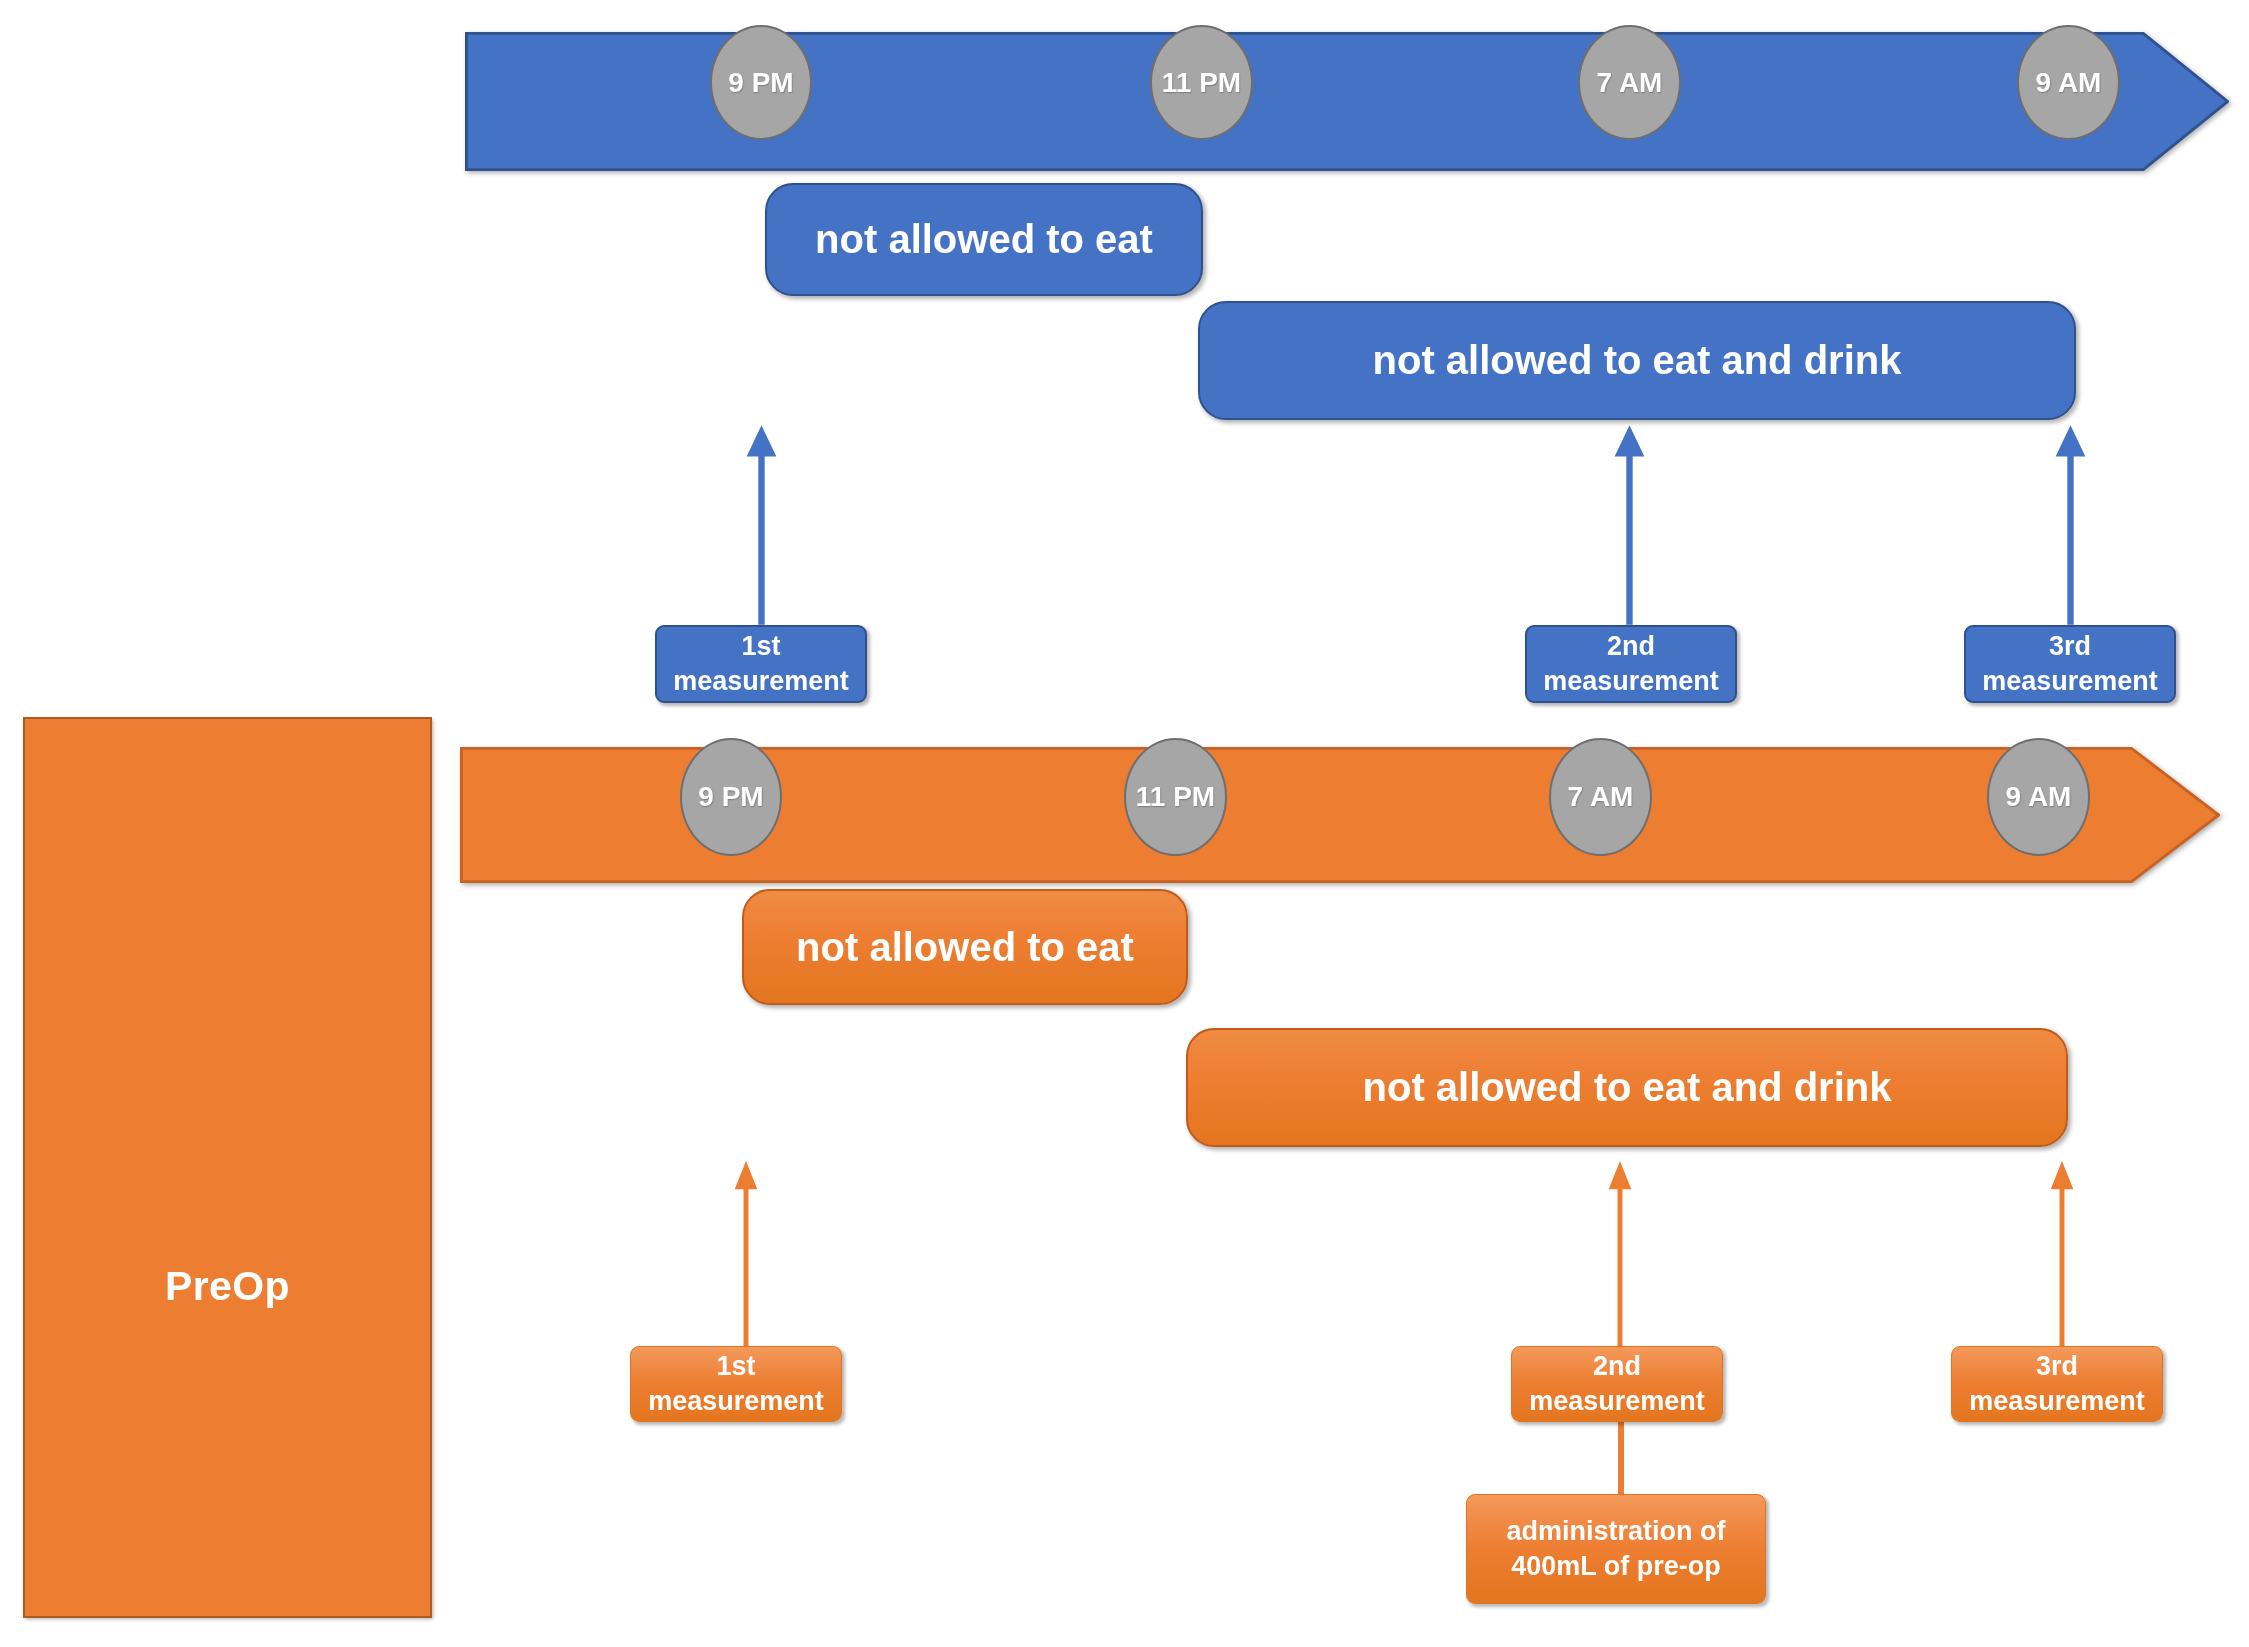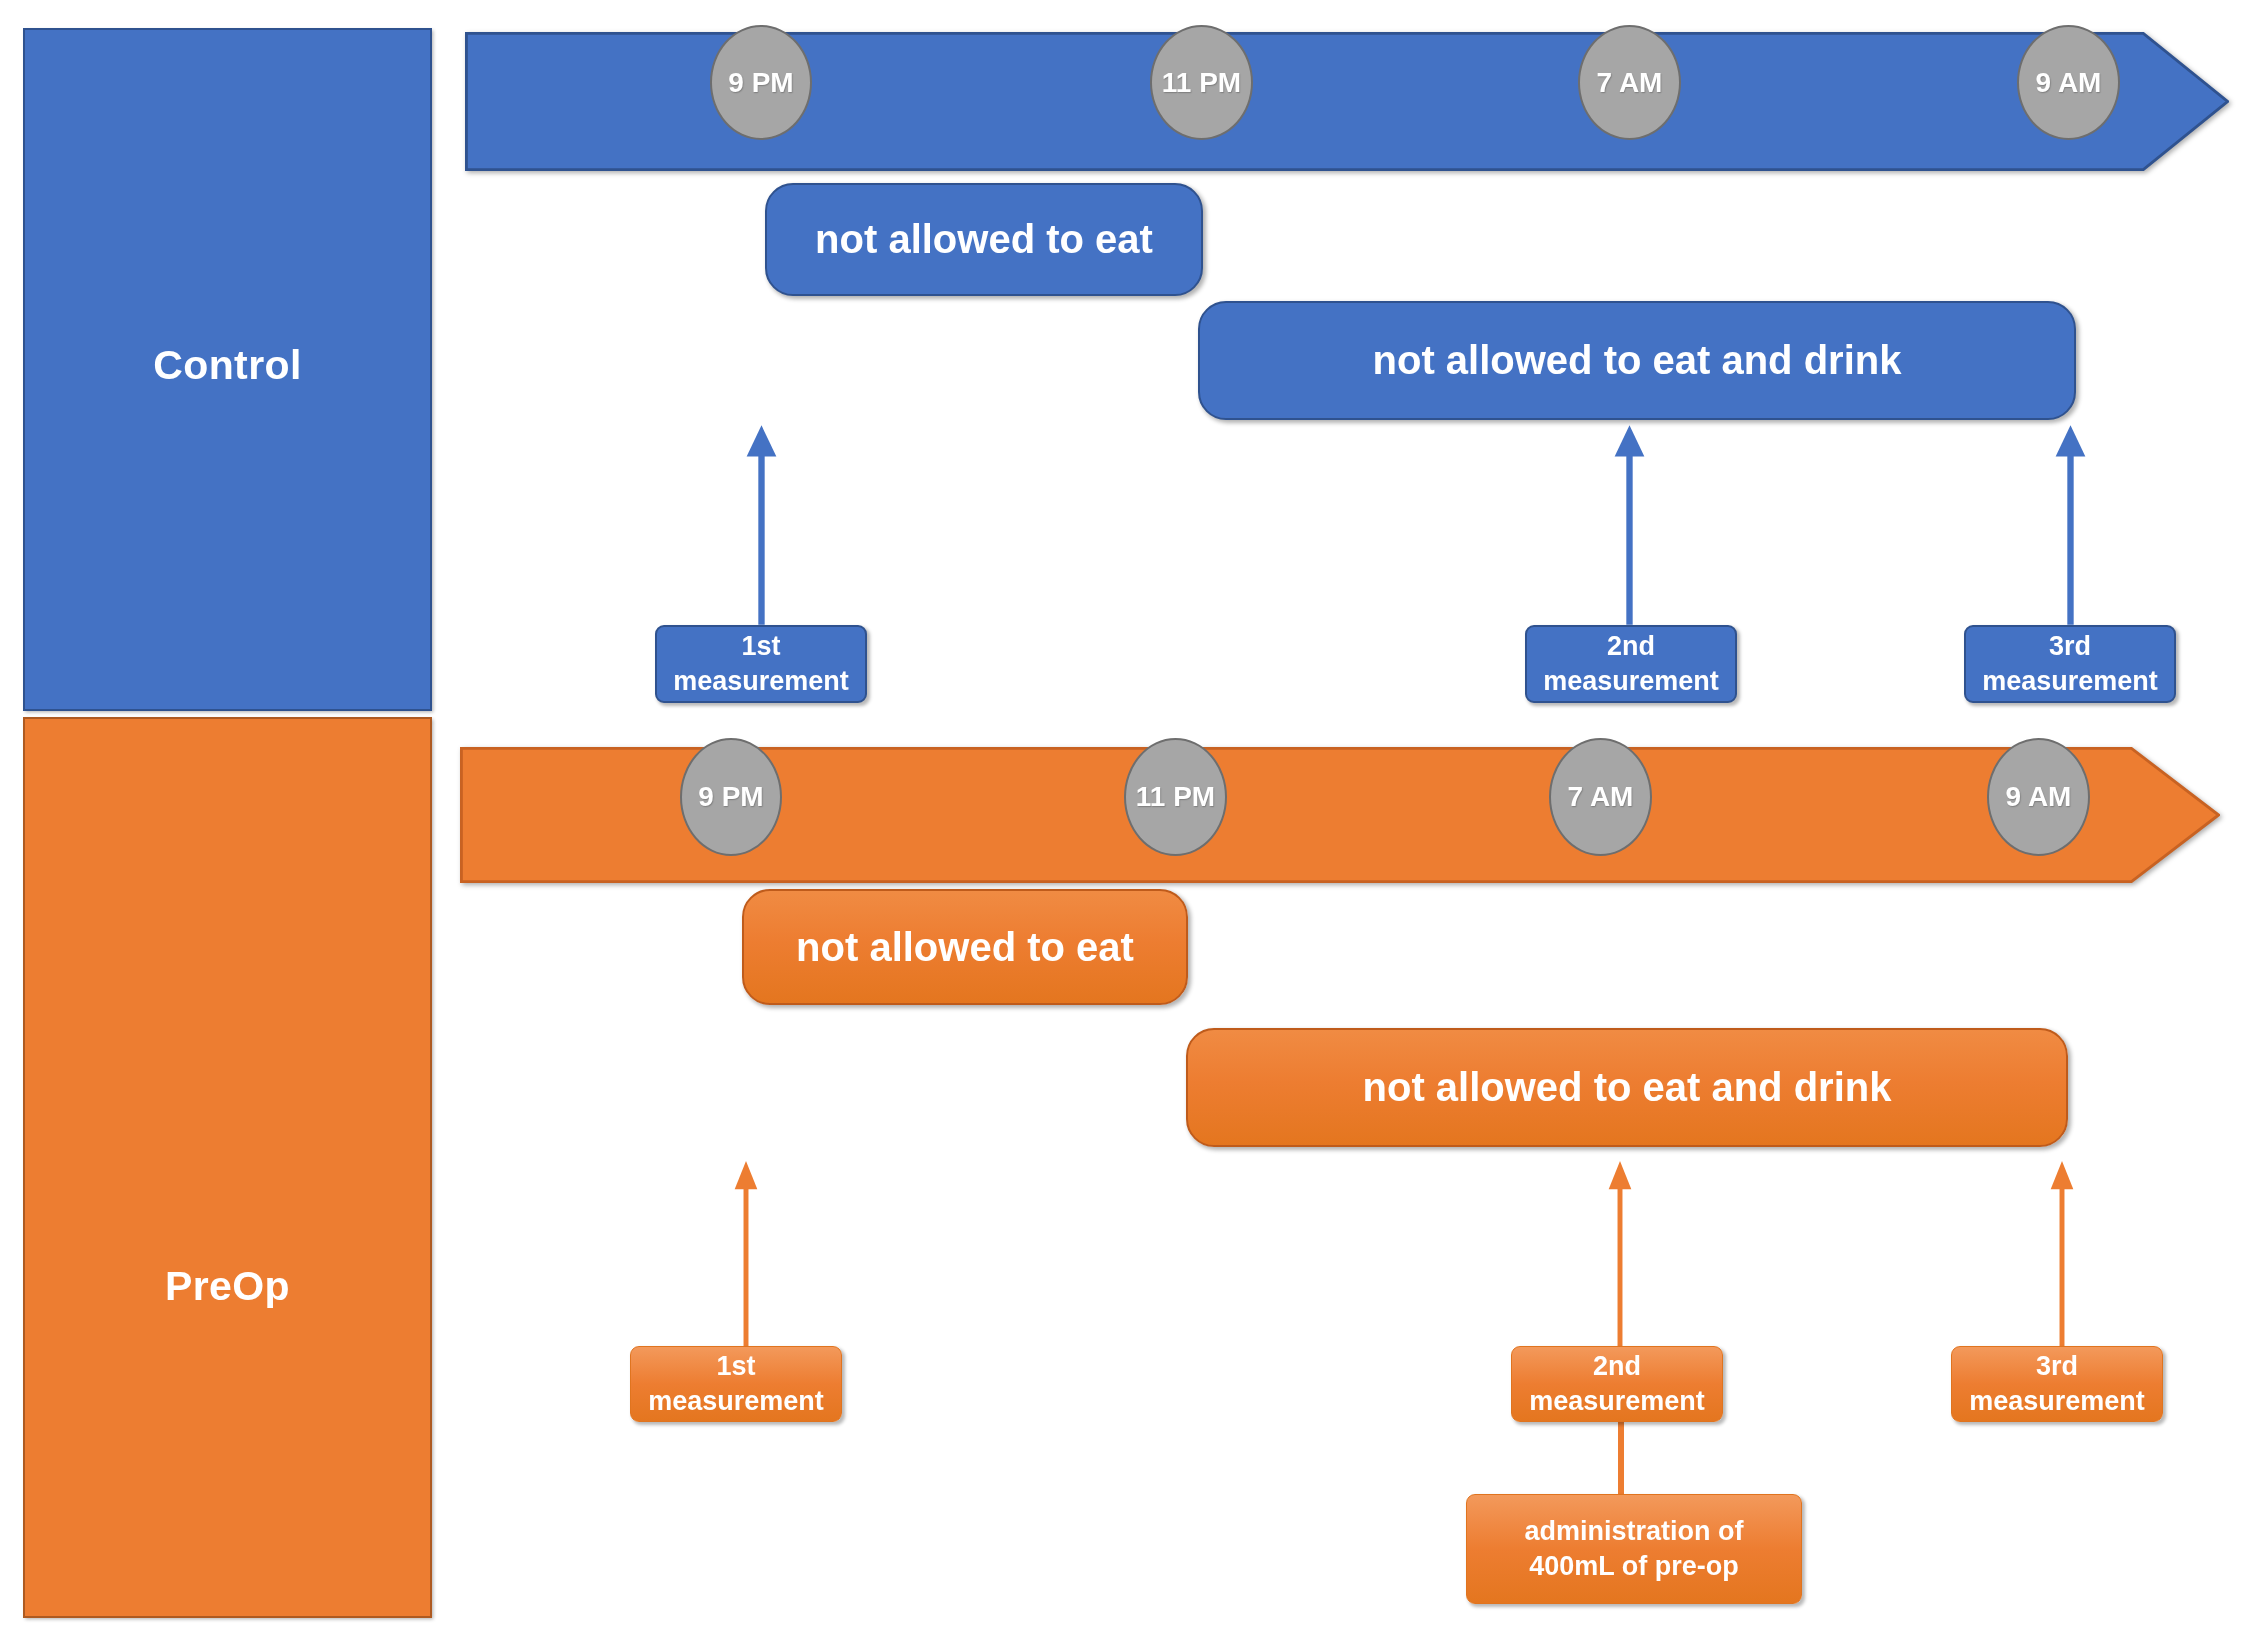--- a/index.html
+++ b/index.html
@@ -136,9 +136,6 @@
 
 <div id="canvas">
 
-  <div class="group-panel panel-control">
-    <span class="group-label">Control</span>
-  </div>
 
   <div class="timeline-arrow" style="left:465px; top:32px; width:1764px; height:139px;">
     <svg viewBox="0 0 2491 196" preserveAspectRatio="none" xmlns="http://www.w3.org/2000/svg">

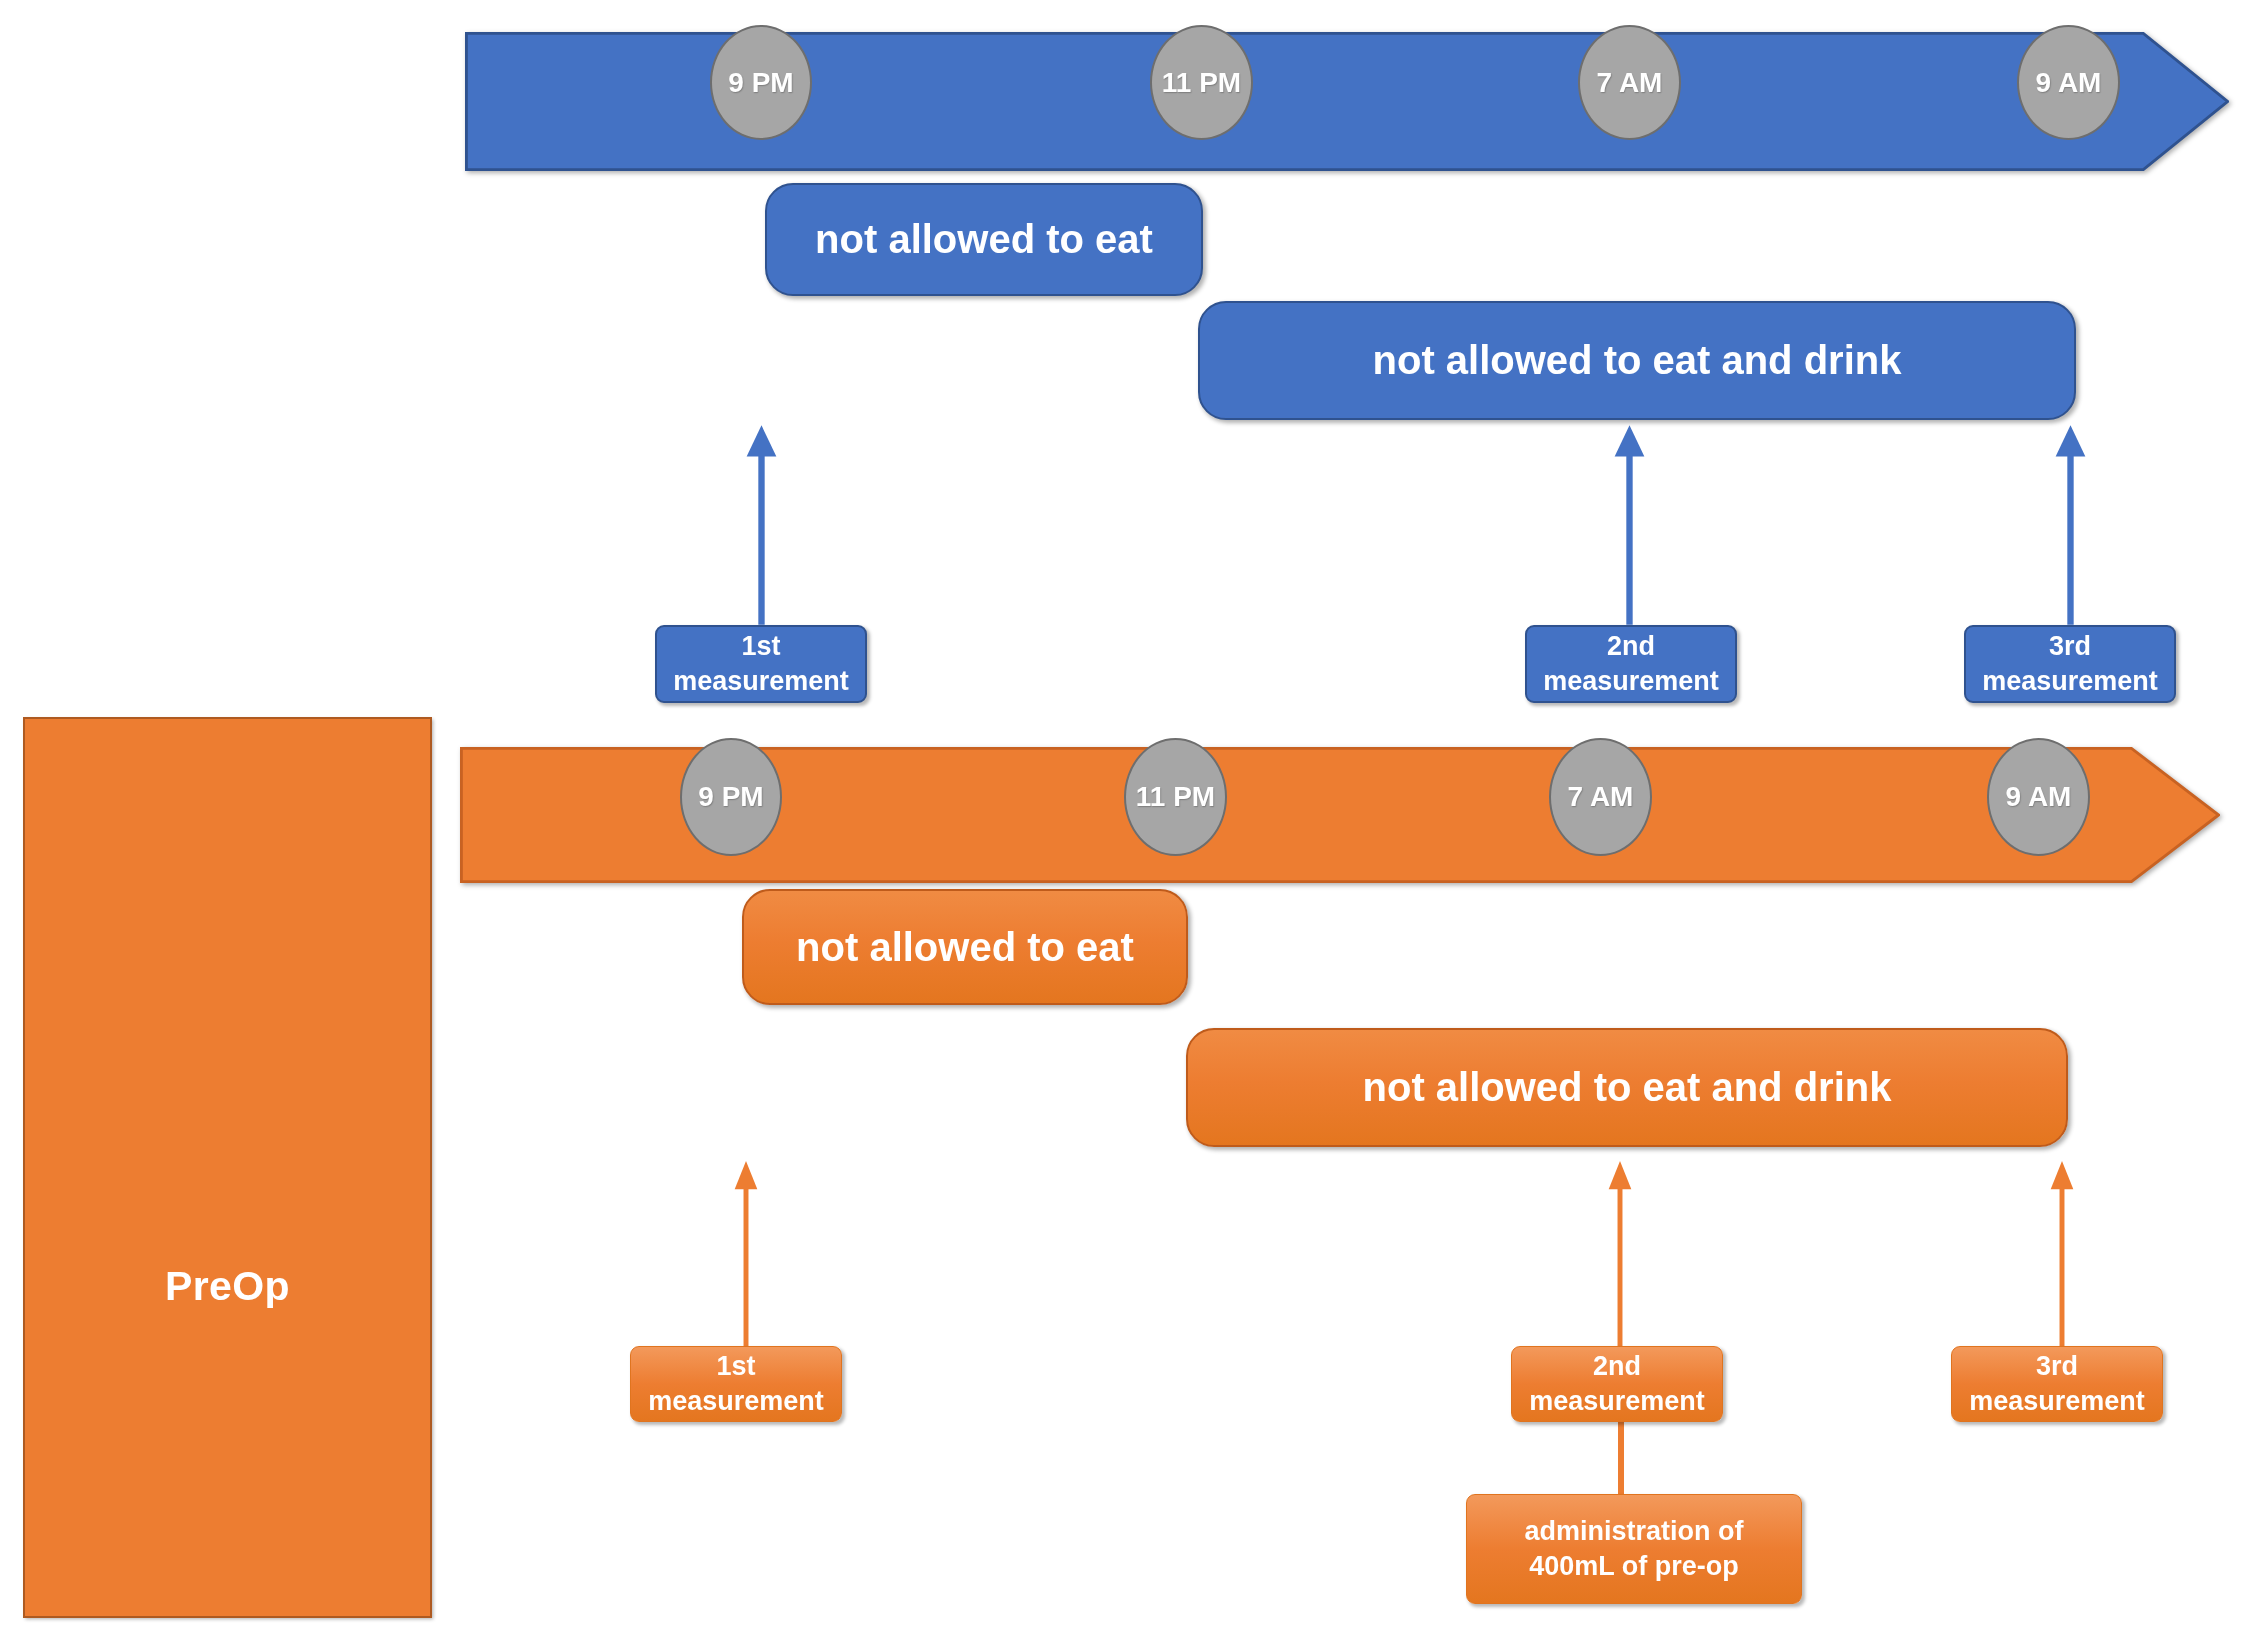--- a/index.html
+++ b/index.html
@@ -261,7 +261,7 @@
 measurement</span>
   </div>
 
-  <div class="note-box nb-orange" style="left:1466px; top:1494px; width:336px; height:110px;">
+  <div class="note-box nb-orange" style="left:1466px; top:1494px; width:300px; height:110px;">
     <span class="nb-text">administration of
 400mL of pre-op</span>
   </div>

